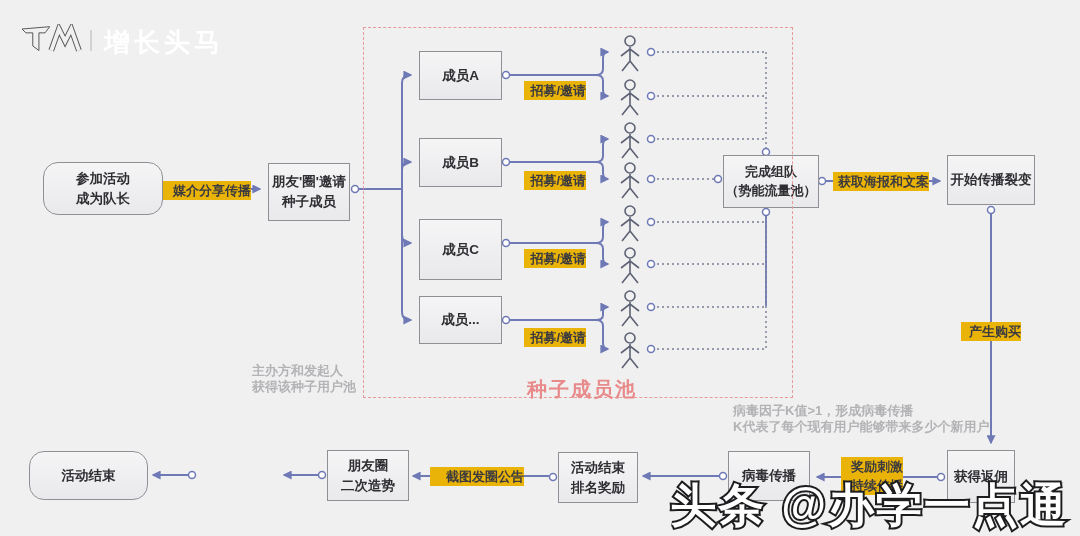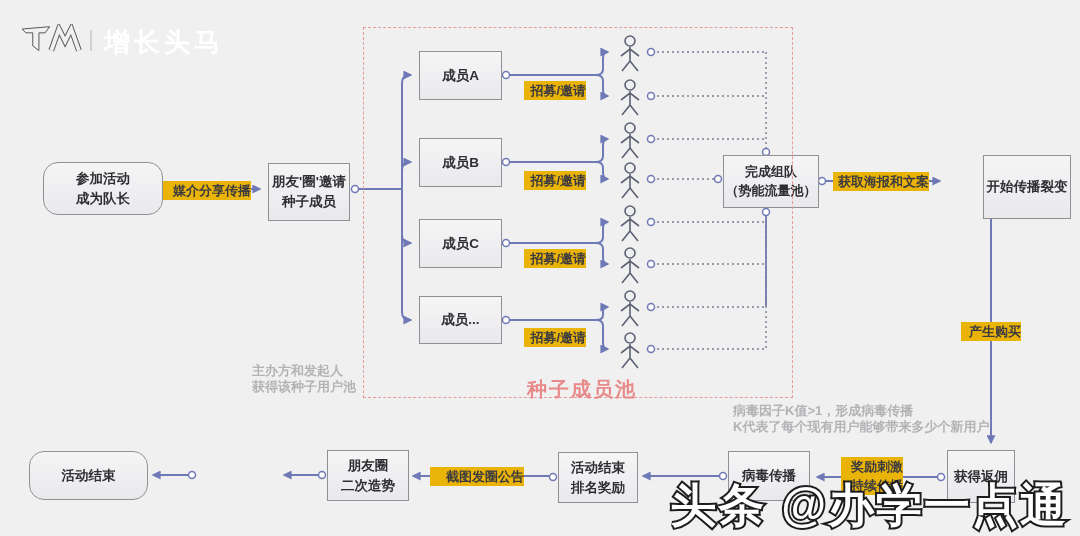--- a/index.html
+++ b/index.html
@@ -156,7 +156,7 @@
   <div class="node" style="left:419px;top:296px;width:83px;height:48px;">成员...</div>
   <div class="node" style="left:723px;top:155px;width:96px;height:53px;font-size:13px;">完成组队
 （势能流量池）</div>
-  <div class="node" style="left:947px;top:155px;width:88px;height:64px;margin-left:36px;">开始传播裂变</div>
+  <div class="node" style="left:947px;top:155px;width:88px;height:50px;">开始传播裂变</div>
   <div class="node" style="left:947px;top:450px;width:68px;height:53px;">获得返佣</div>
   <div class="node" style="left:728px;top:451px;width:82px;height:50px;">病毒传播</div>
   <div class="node" style="left:558px;top:452px;width:80px;height:51px;">活动结束

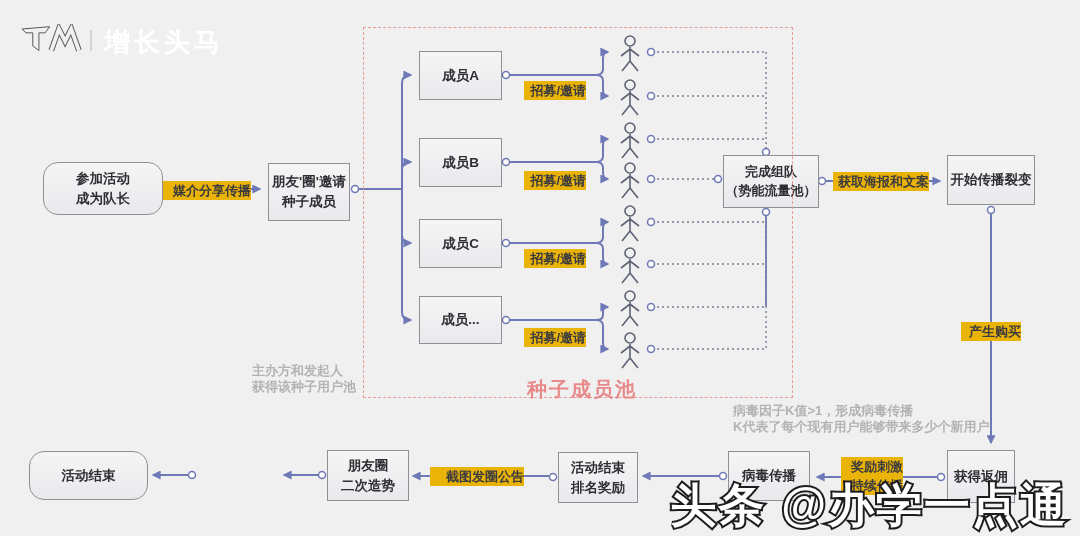--- a/index.html
+++ b/index.html
@@ -152,7 +152,7 @@
 种子成员</div>
   <div class="node" style="left:419px;top:51px;width:83px;height:49px;">成员A</div>
   <div class="node" style="left:419px;top:138px;width:83px;height:49px;text-align:right;">成员B</div>
-  <div class="node" style="left:419px;top:219px;width:83px;height:49px;">成员C</div>
+  <div class="node" style="left:419px;top:219px;width:83px;height:61px;">成员C</div>
   <div class="node" style="left:419px;top:296px;width:83px;height:48px;">成员...</div>
   <div class="node" style="left:723px;top:155px;width:96px;height:53px;font-size:13px;">完成组队
 （势能流量池）</div>

